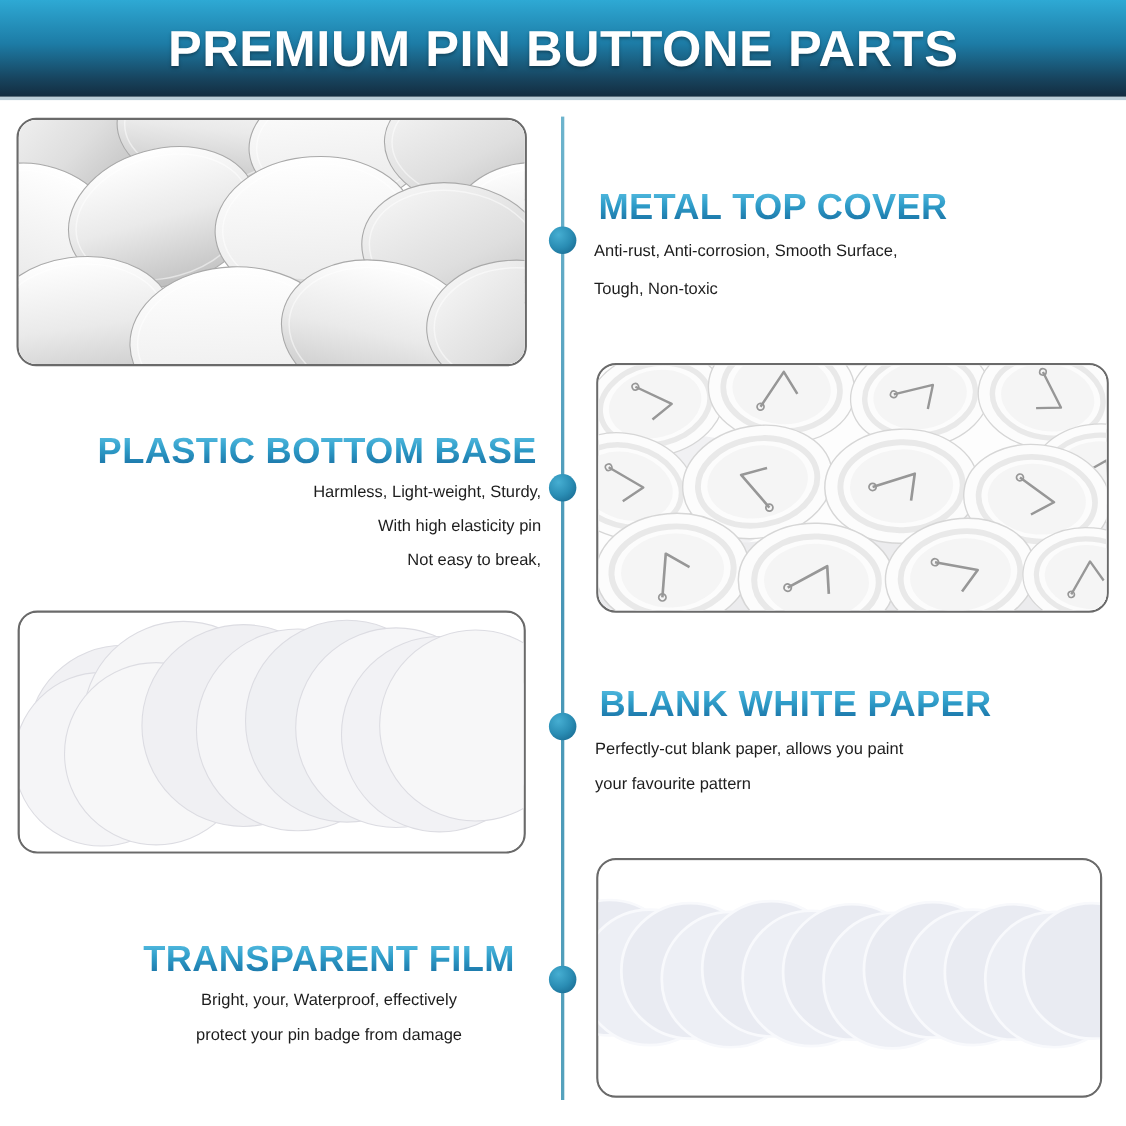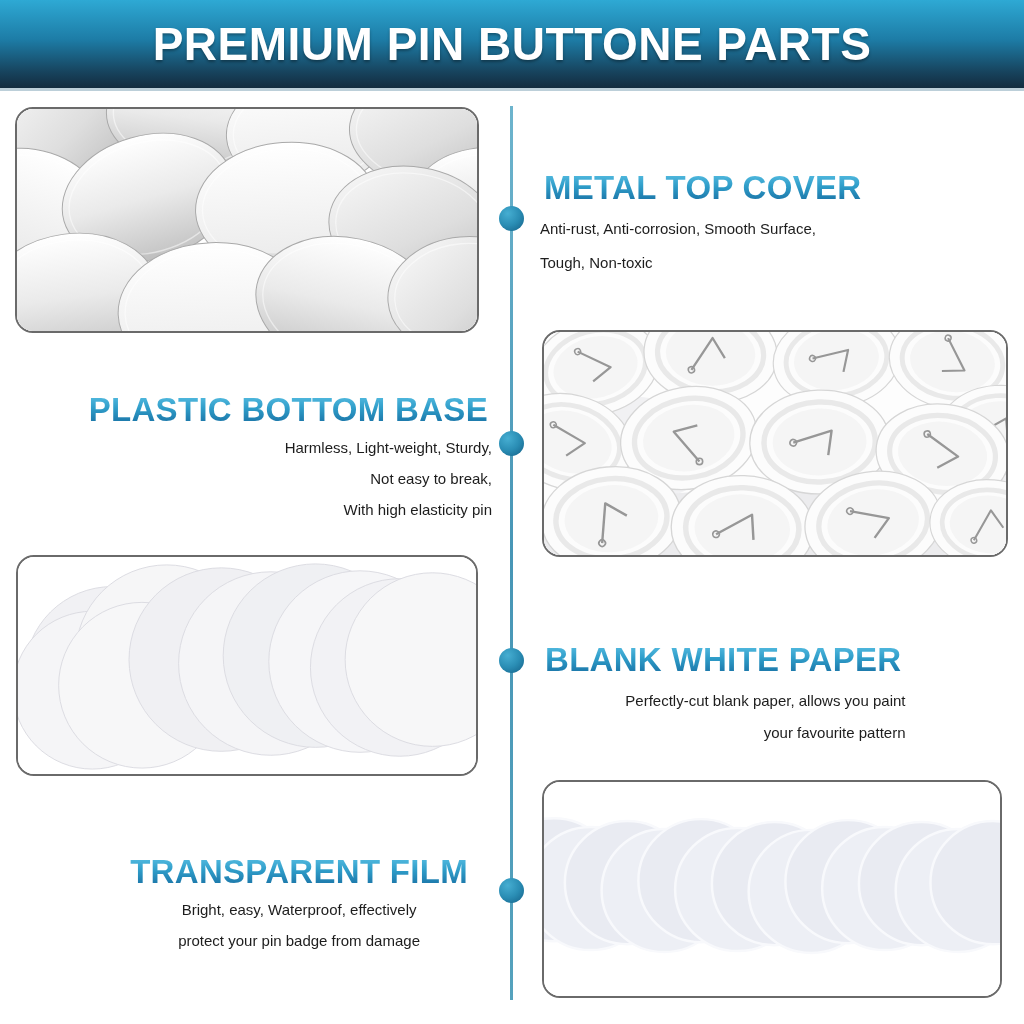--- a/index.html
+++ b/index.html
@@ -276,8 +276,8 @@
     <h2>PLASTIC BOTTOM BASE</h2>
     <div class="body">
       <div>Harmless, Light-weight, Sturdy,</div>
+      <div>With high elasticity pin</div>
       <div>Not easy to break,</div>
-      <div>With high elasticity pin</div>
     </div>
   </section>
 

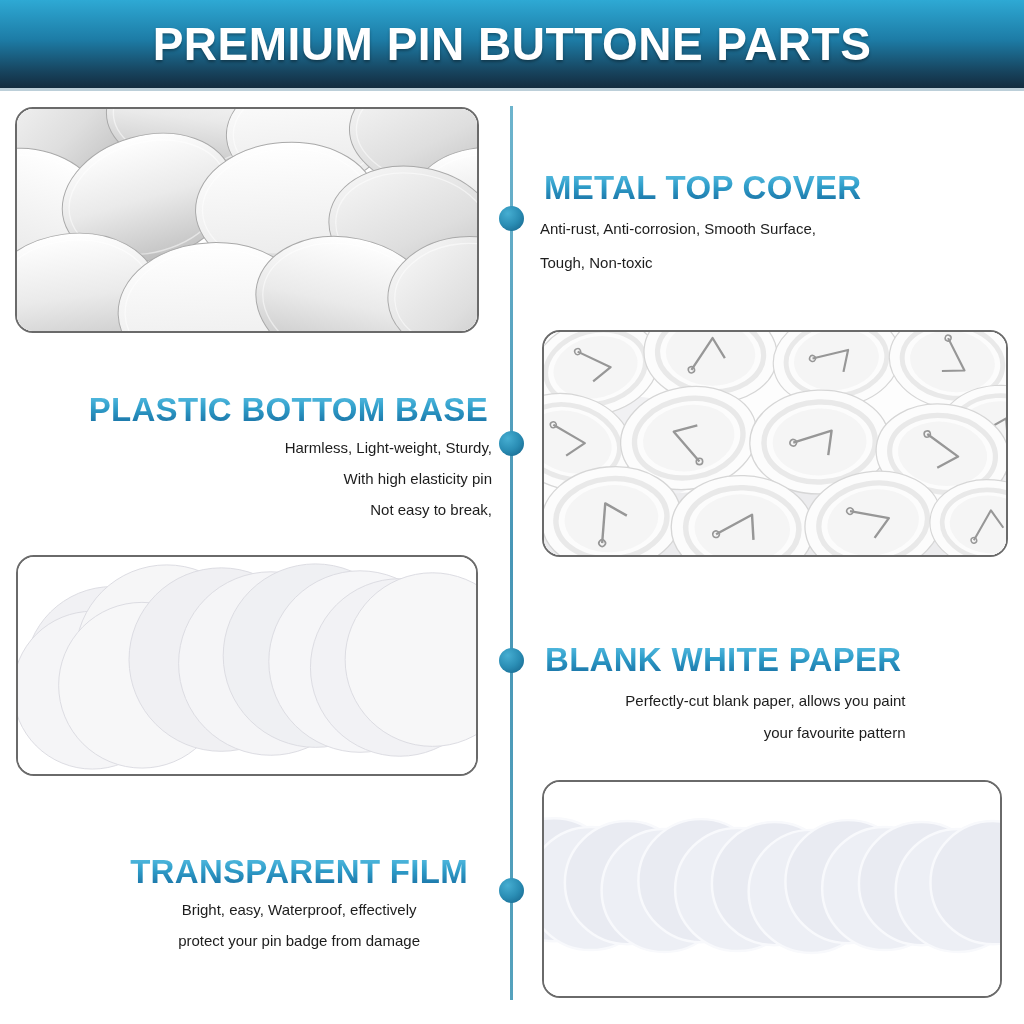--- a/index.html
+++ b/index.html
@@ -57,7 +57,7 @@
   .sec1 .body { margin-top:6px; } .sec1 .body div { line-height:34px; }
   .sec2 { right:532px; top:388px; text-align:right; }
   .sec2 .body { margin-top:3px; }
-  .sec3 { left:541px; top:638px; text-align:right; }
+  .sec3 { left:541px; top:618px; text-align:left; }
   .sec3 .body { margin-top:7px; } .sec3 .body div { line-height:32px; }
   .sec4 { right:552px; top:850px; text-align:center; }
   .sec4 .body { margin-top:4px; }

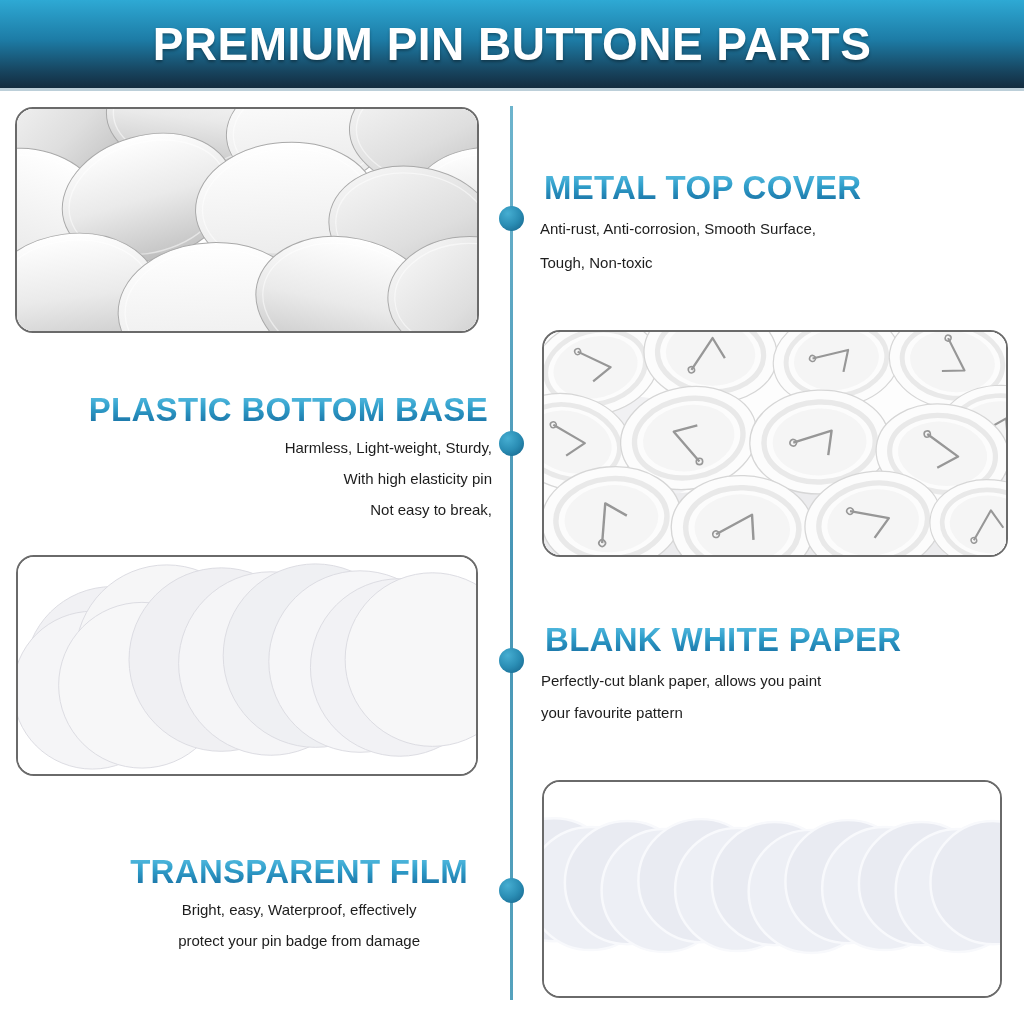--- a/index.html
+++ b/index.html
@@ -292,7 +292,7 @@
   <section class="sec sec4">
     <h2>TRANSPARENT FILM</h2>
     <div class="body">
-      <div>Bright, easy, Waterproof, effectively</div>
+      <div>Bright, your, Waterproof, effectively</div>
       <div>protect your pin badge from damage</div>
     </div>
   </section>

